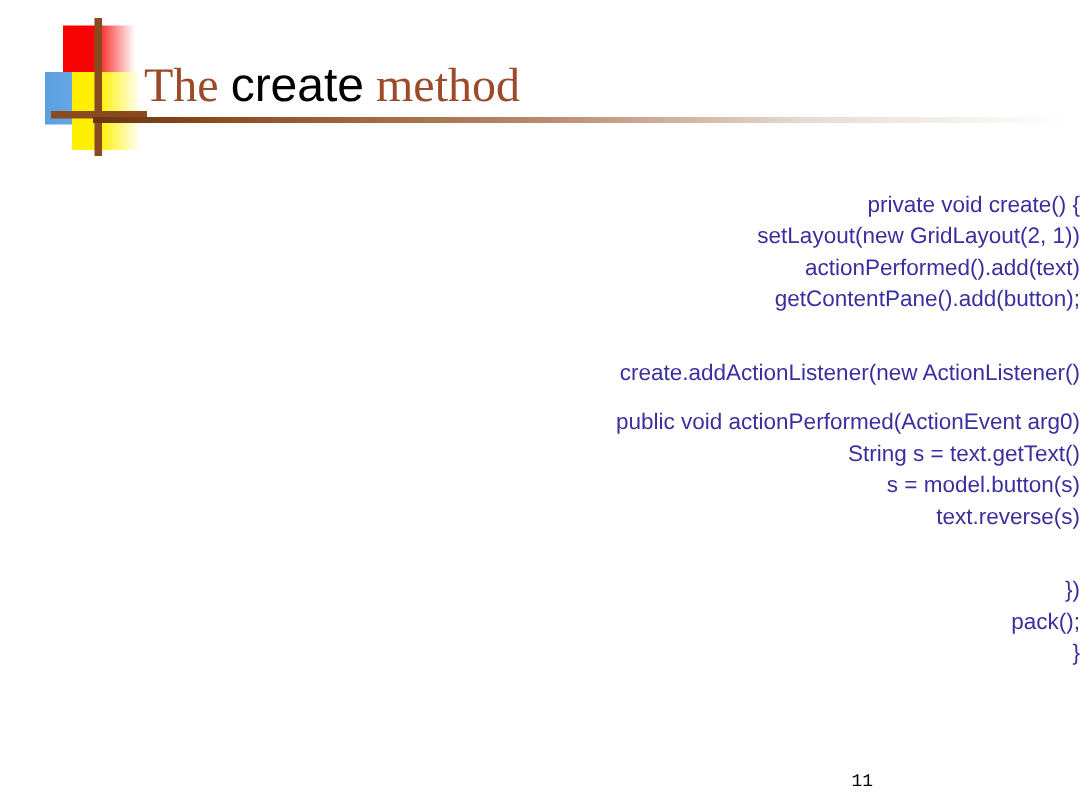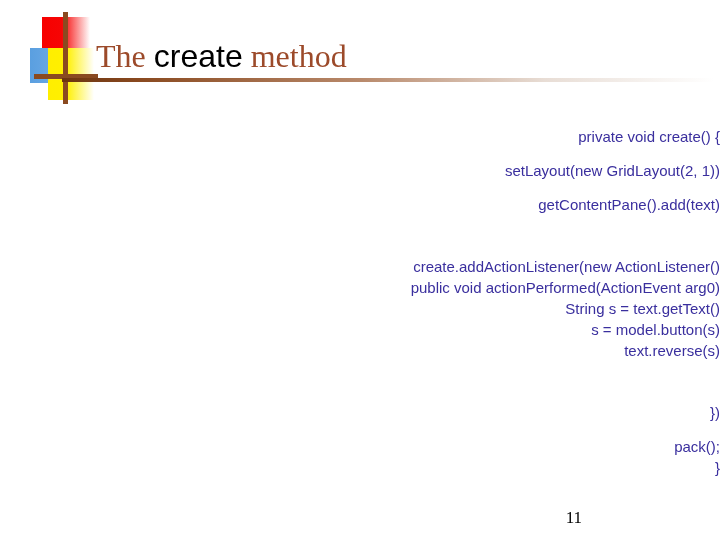--- a/index.html
+++ b/index.html
@@ -124,7 +124,7 @@
     white-space: pre;
     padding-left: 94px;
   }
-  .indent-1 { padding-left: 118px; margin-top: 13px; }
+  .indent-1 { padding-left: 118px; }
   .indent-2 { padding-left: 64px; }
   .indent-3 { padding-left: 75px; }
   .block-gap { height: 28px; }

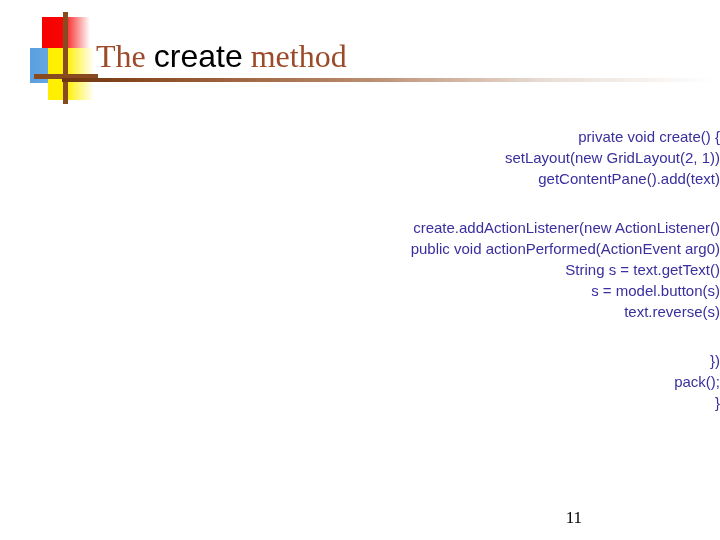--- a/index.html
+++ b/index.html
@@ -162,7 +162,7 @@
     <div class="code-block">
       <div class="code-line">private void create() {</div>
       <div class="code-line indent-1">setLayout(new GridLayout(2, 1))</div>
-      <div class="code-line indent-1">getContentPane().add(text)</div>
+      <div class="code-line indent-1">actionPerformed().add(text)</div>
     </div>
 
     <div class="block-gap"></div>

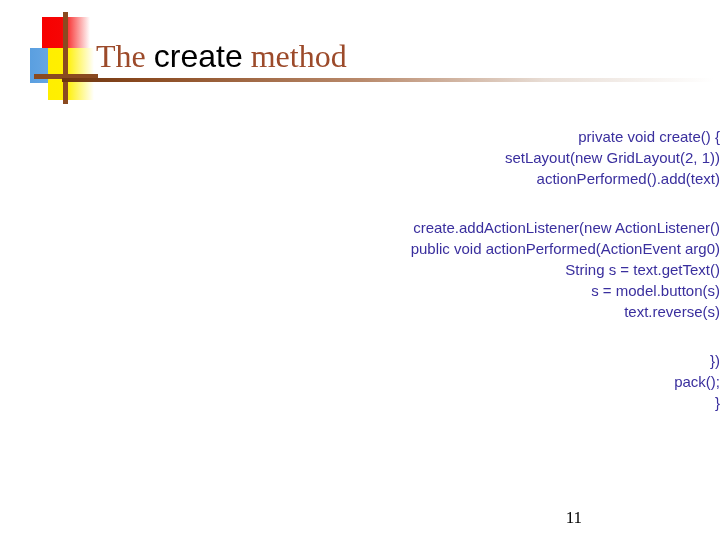--- a/index.html
+++ b/index.html
@@ -163,6 +163,7 @@
       <div class="code-line">private void create() {</div>
       <div class="code-line indent-1">setLayout(new GridLayout(2, 1))</div>
       <div class="code-line indent-1">actionPerformed().add(text)</div>
+      <div class="code-line indent-1">getContentPane().add(button);</div>
     </div>
 
     <div class="block-gap"></div>

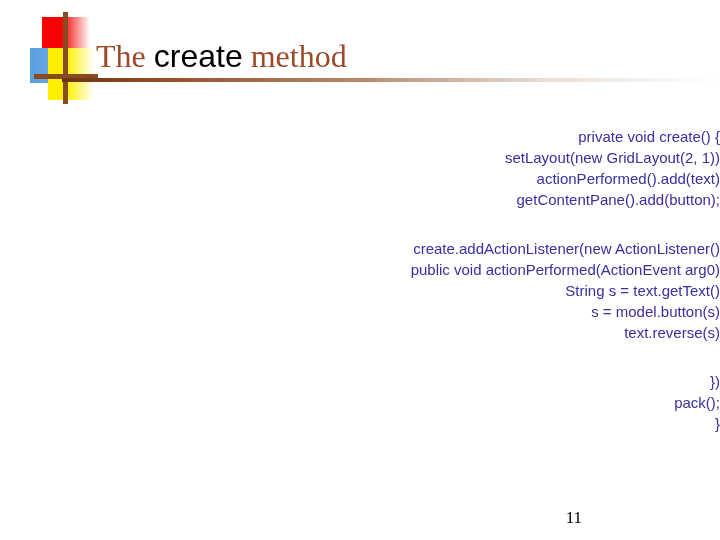--- a/index.html
+++ b/index.html
@@ -125,7 +125,7 @@
     padding-left: 94px;
   }
   .indent-1 { padding-left: 118px; }
-  .indent-2 { padding-left: 64px; }
+  .indent-2 { padding-left: 64px; margin-top: 12px; }
   .indent-3 { padding-left: 75px; }
   .block-gap { height: 28px; }
 

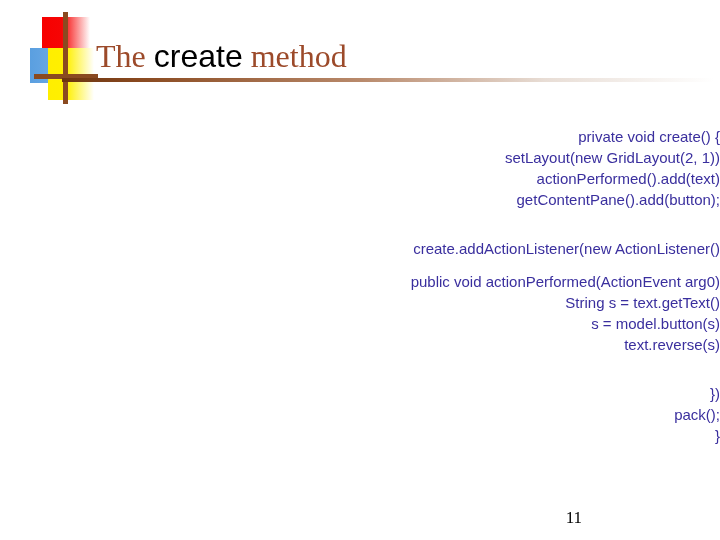--- a/index.html
+++ b/index.html
@@ -134,8 +134,8 @@
     position: absolute;
     right: 18px;
     bottom: 12px;
-    font-family: Liberation Serif, serif;
-    font-size: 17px;
+    font-family: Liberation Mono, monospace;
+    font-size: 12px;
     color: #000000;
     margin-top: 28px;
   }

